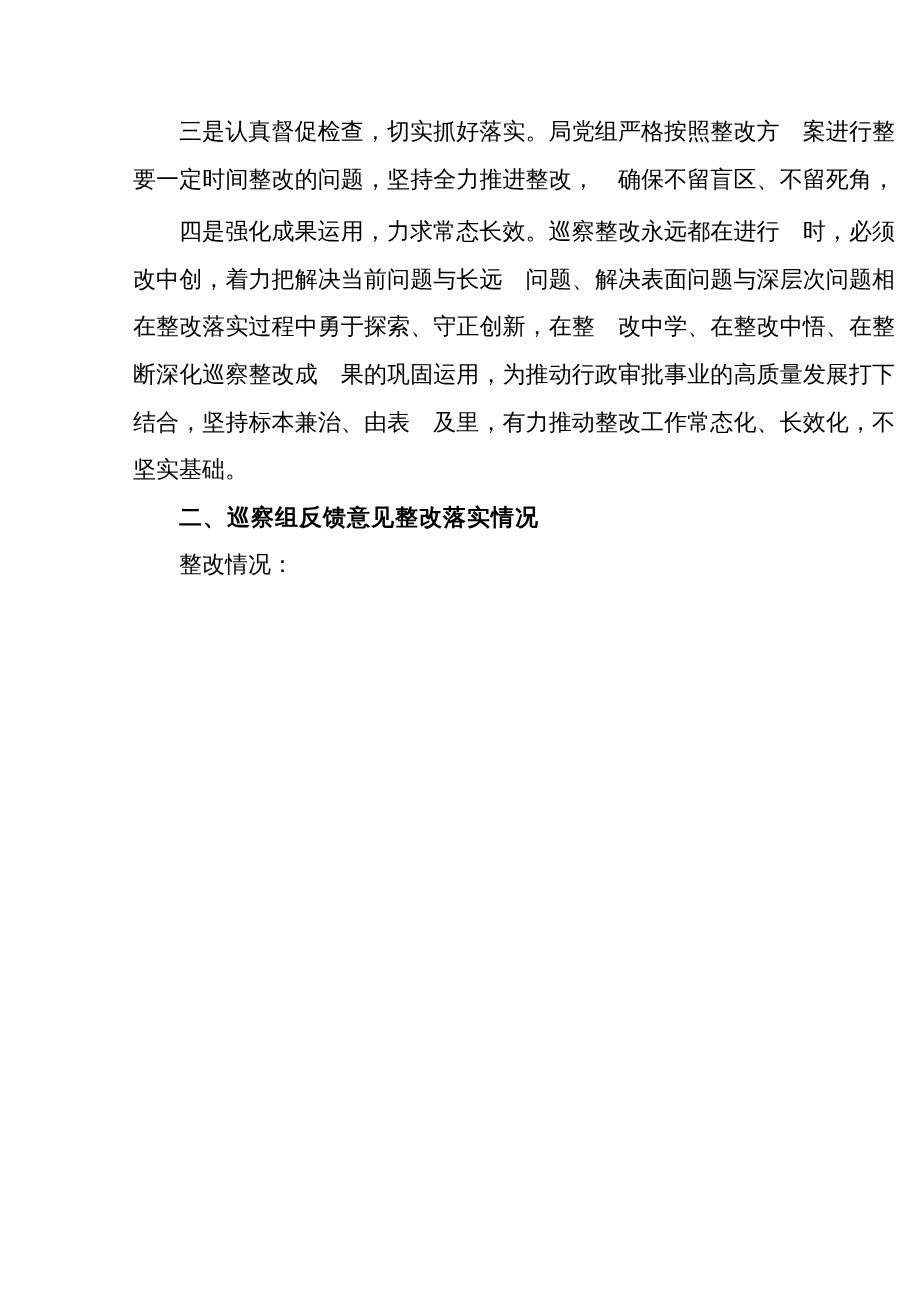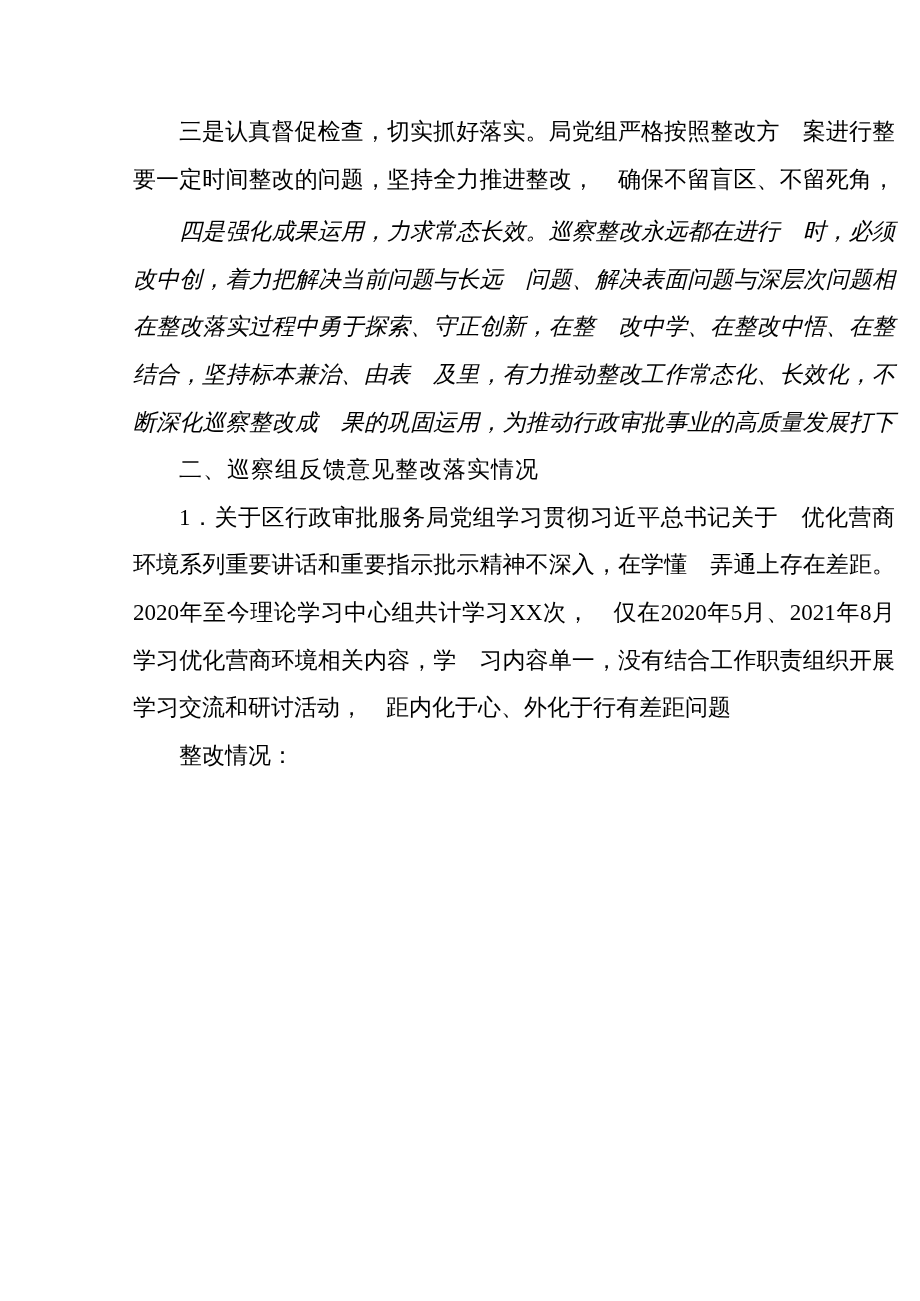--- a/index.html
+++ b/index.html
@@ -26,7 +26,7 @@
   }
   .paragraph { margin: 0; }
   
-  .content .paragraph:nth-child(2) { margin-top: 5px; font-style: italic; }
+  .content .paragraph:nth-child(2) { margin-top: 5px; }
   .line {
     white-space: pre-wrap;
     min-height: 47.6px;

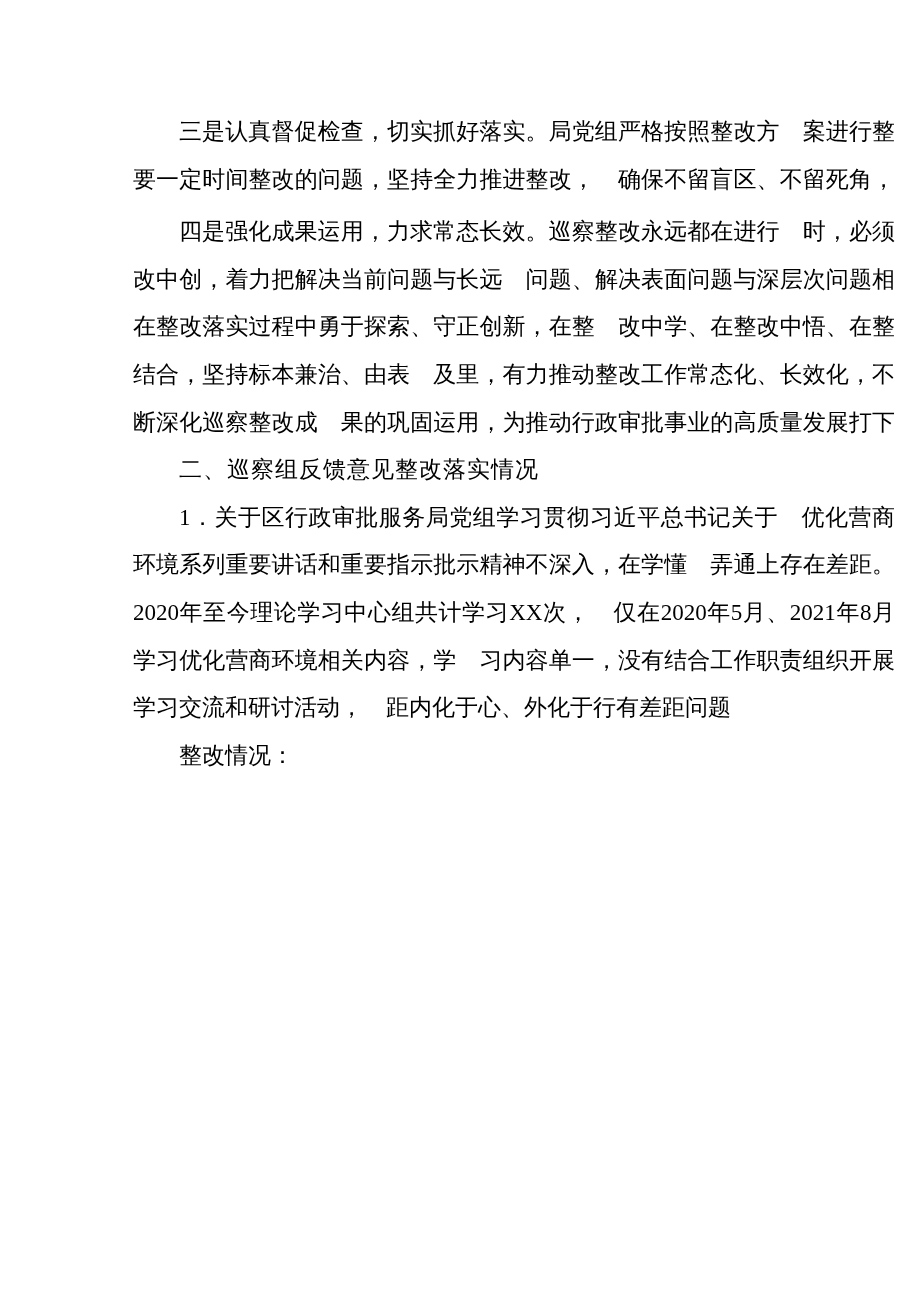--- a/index.html
+++ b/index.html
@@ -56,8 +56,8 @@
         <div class="line indent fill">四是强化成果运用，力求常态长效。巡察整改永远都在进行　时，必须</div>
         <div class="line fill">改中创，着力把解决当前问题与长远　问题、解决表面问题与深层次问题相</div>
         <div class="line fill">在整改落实过程中勇于探索、守正创新，在整　改中学、在整改中悟、在整</div>
+        <div class="line fill">断深化巡察整改成　果的巩固运用，为推动行政审批事业的高质量发展打下</div>
         <div class="line fill">结合，坚持标本兼治、由表　及里，有力推动整改工作常态化、长效化，不</div>
-        <div class="line fill">断深化巡察整改成　果的巩固运用，为推动行政审批事业的高质量发展打下</div>
       </div>
       <div class="paragraph heading">
         <div class="line indent">二、巡察组反馈意见整改落实情况</div>

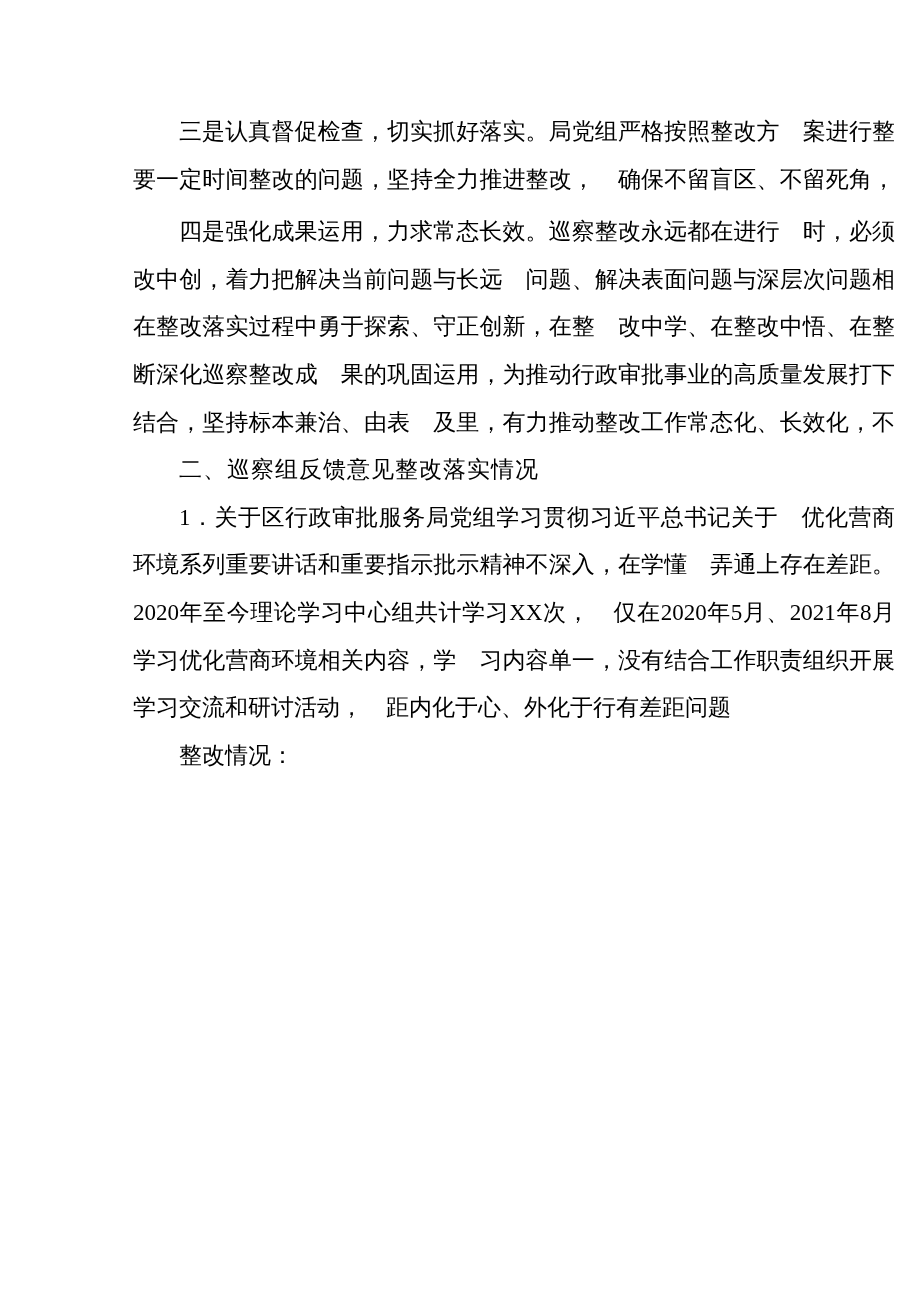--- a/index.html
+++ b/index.html
@@ -58,6 +58,7 @@
         <div class="line fill">在整改落实过程中勇于探索、守正创新，在整　改中学、在整改中悟、在整</div>
         <div class="line fill">断深化巡察整改成　果的巩固运用，为推动行政审批事业的高质量发展打下</div>
         <div class="line fill">结合，坚持标本兼治、由表　及里，有力推动整改工作常态化、长效化，不</div>
+        <div class="line">坚实基础。</div>
       </div>
       <div class="paragraph heading">
         <div class="line indent">二、巡察组反馈意见整改落实情况</div>

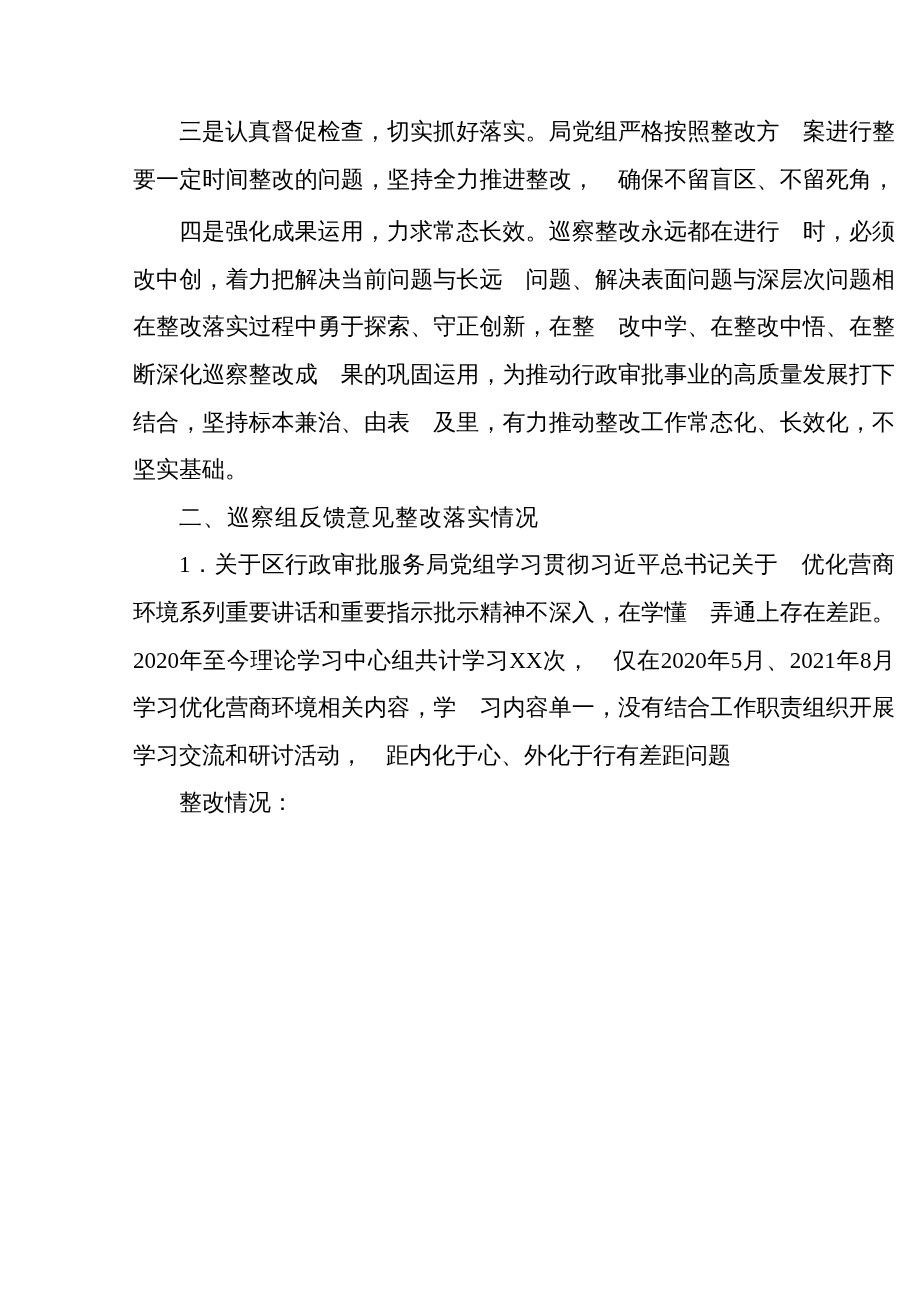--- a/index.html
+++ b/index.html
@@ -38,7 +38,7 @@
   }
   .line.tight { margin-top: -17.6px; }
   .paragraph.heading .line {
-    font-weight: normal;
+    font-weight: bold;
     font-family: "Liberation Sans", "DejaVu Sans", sans-serif;
     letter-spacing: 1px;
   }

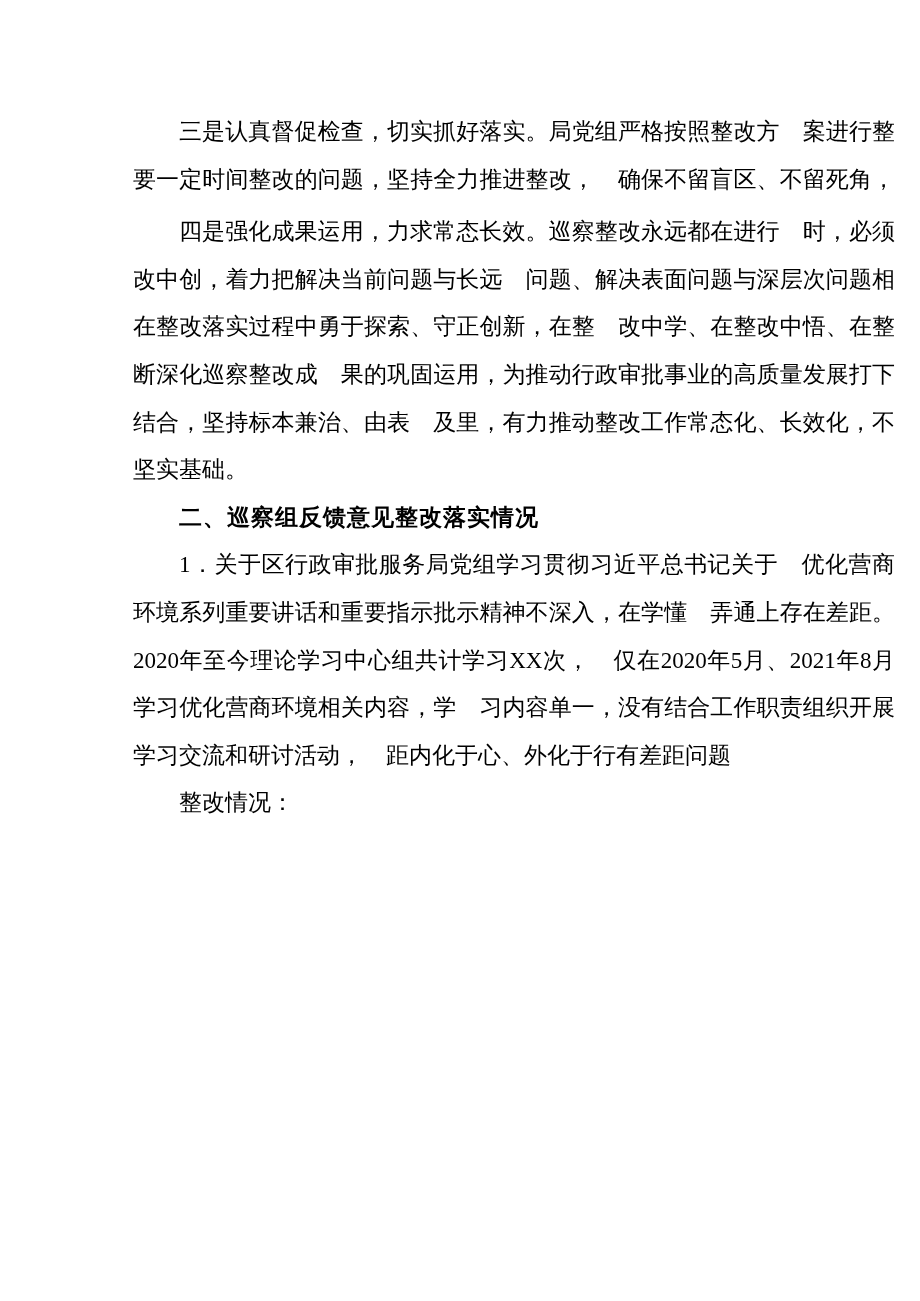--- a/index.html
+++ b/index.html
@@ -64,13 +64,6 @@
         <div class="line indent">二、巡察组反馈意见整改落实情况</div>
       </div>
       <div class="paragraph body">
-        <div class="line indent fill">1．关于区行政审批服务局党组学习贯彻习近平总书记关于　优化营商</div>
-        <div class="line fill">环境系列重要讲话和重要指示批示精神不深入，在学懂　弄通上存在差距。</div>
-        <div class="line fill">2020年至今理论学习中心组共计学习XX次，　仅在2020年5月、2021年8月</div>
-        <div class="line fill">学习优化营商环境相关内容，学　习内容单一，没有结合工作职责组织开展</div>
-        <div class="line">学习交流和研讨活动，　距内化于心、外化于行有差距问题</div>
-      </div>
-      <div class="paragraph body">
         <div class="line indent">整改情况：</div>
       </div>
     </div>

